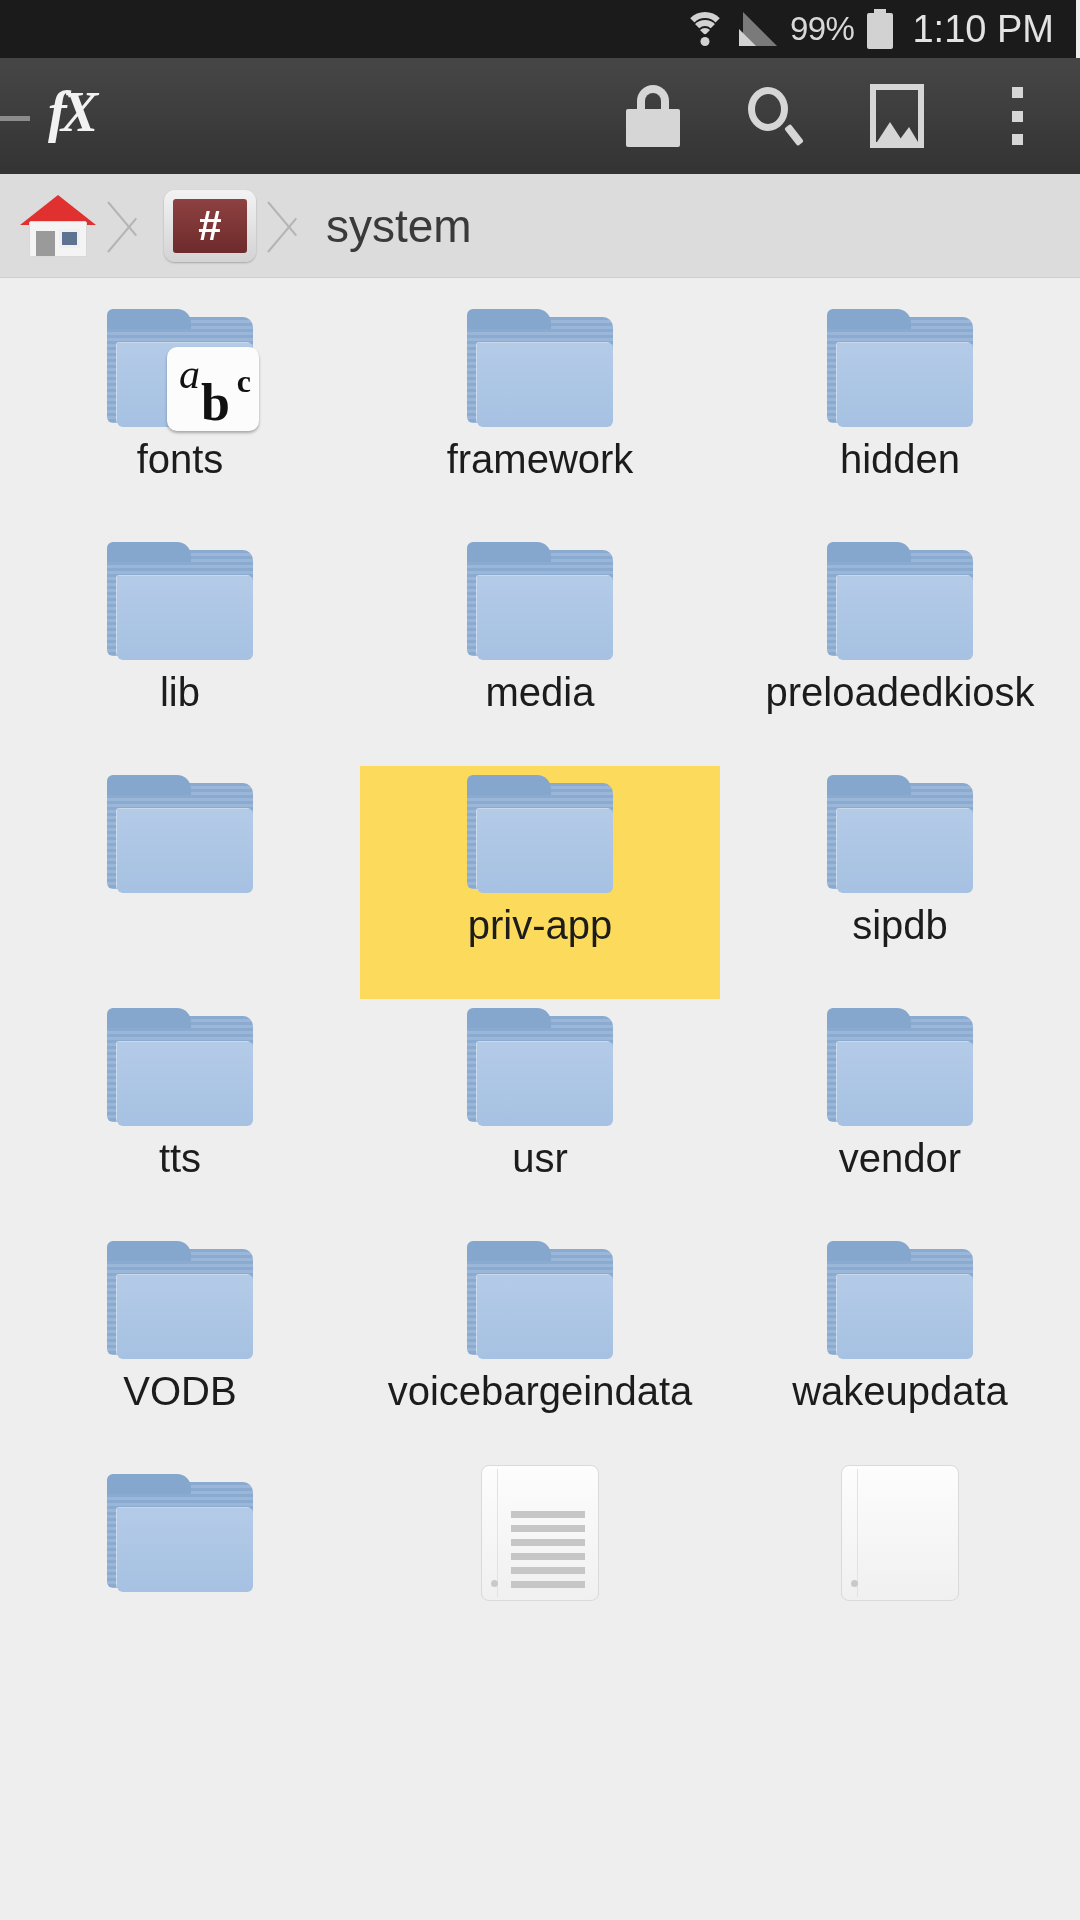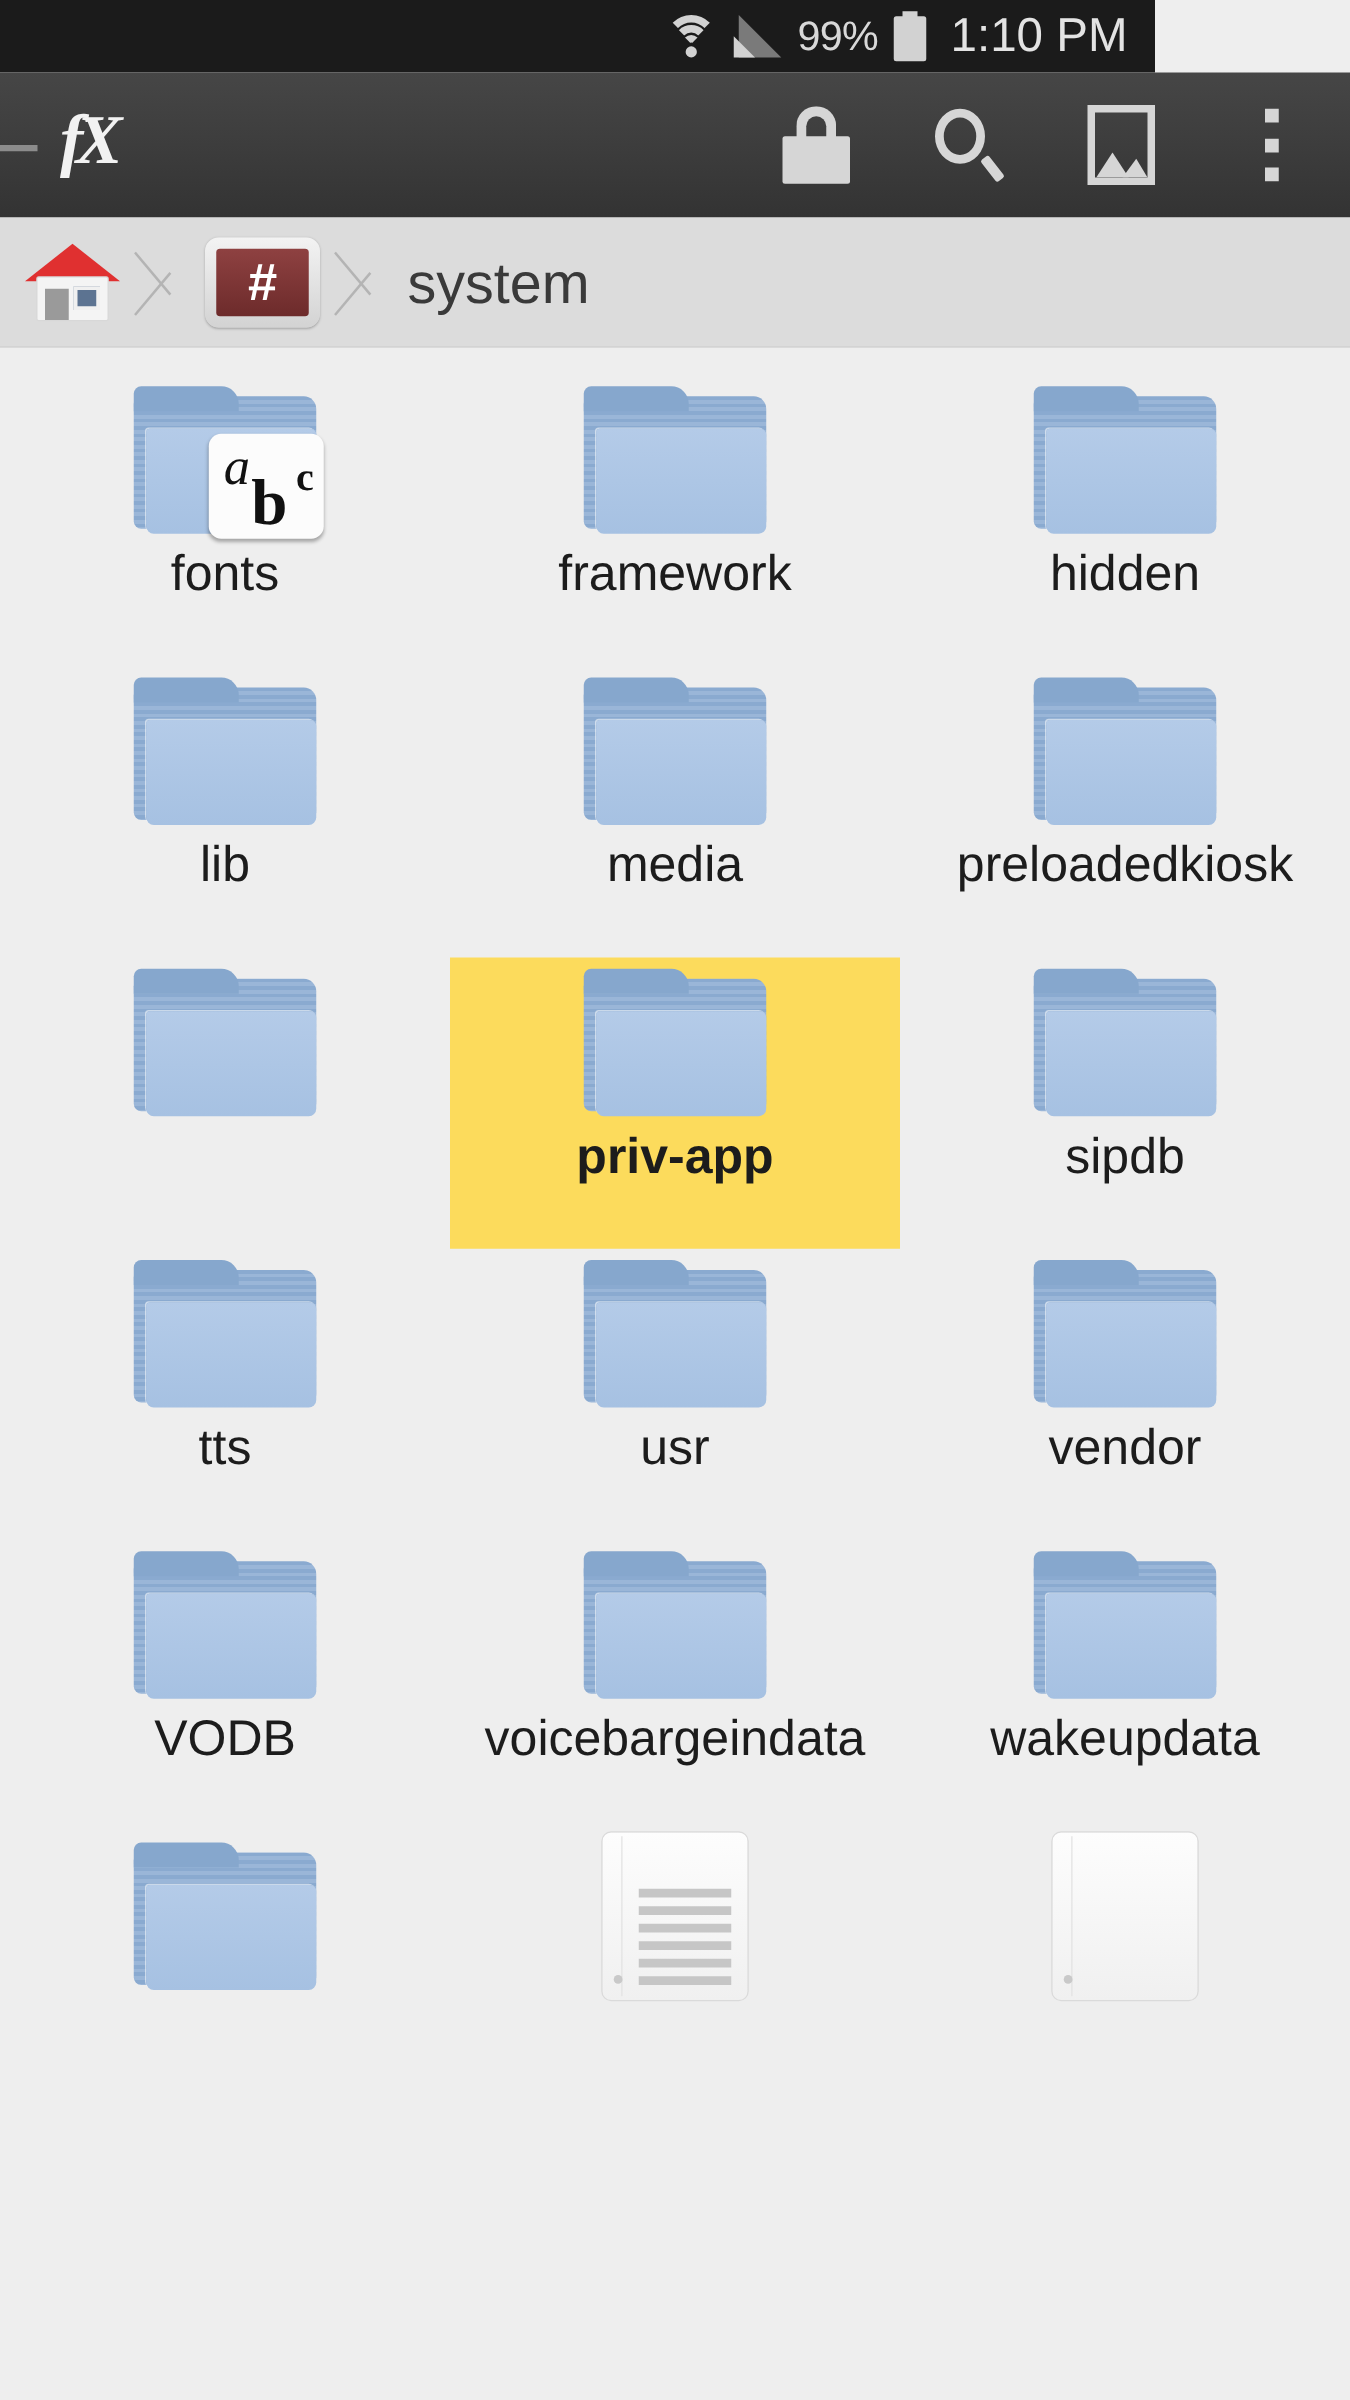--- a/index.html
+++ b/index.html
@@ -12,7 +12,7 @@
 
   
   .status-bar {
-    height: 58px; width: 924px;
+    height: 58px; width: 1076px;
     background: #1b1b1b;
     display: flex; align-items: center; justify-content: flex-end;
     padding-right: 22px; gap: 13px;

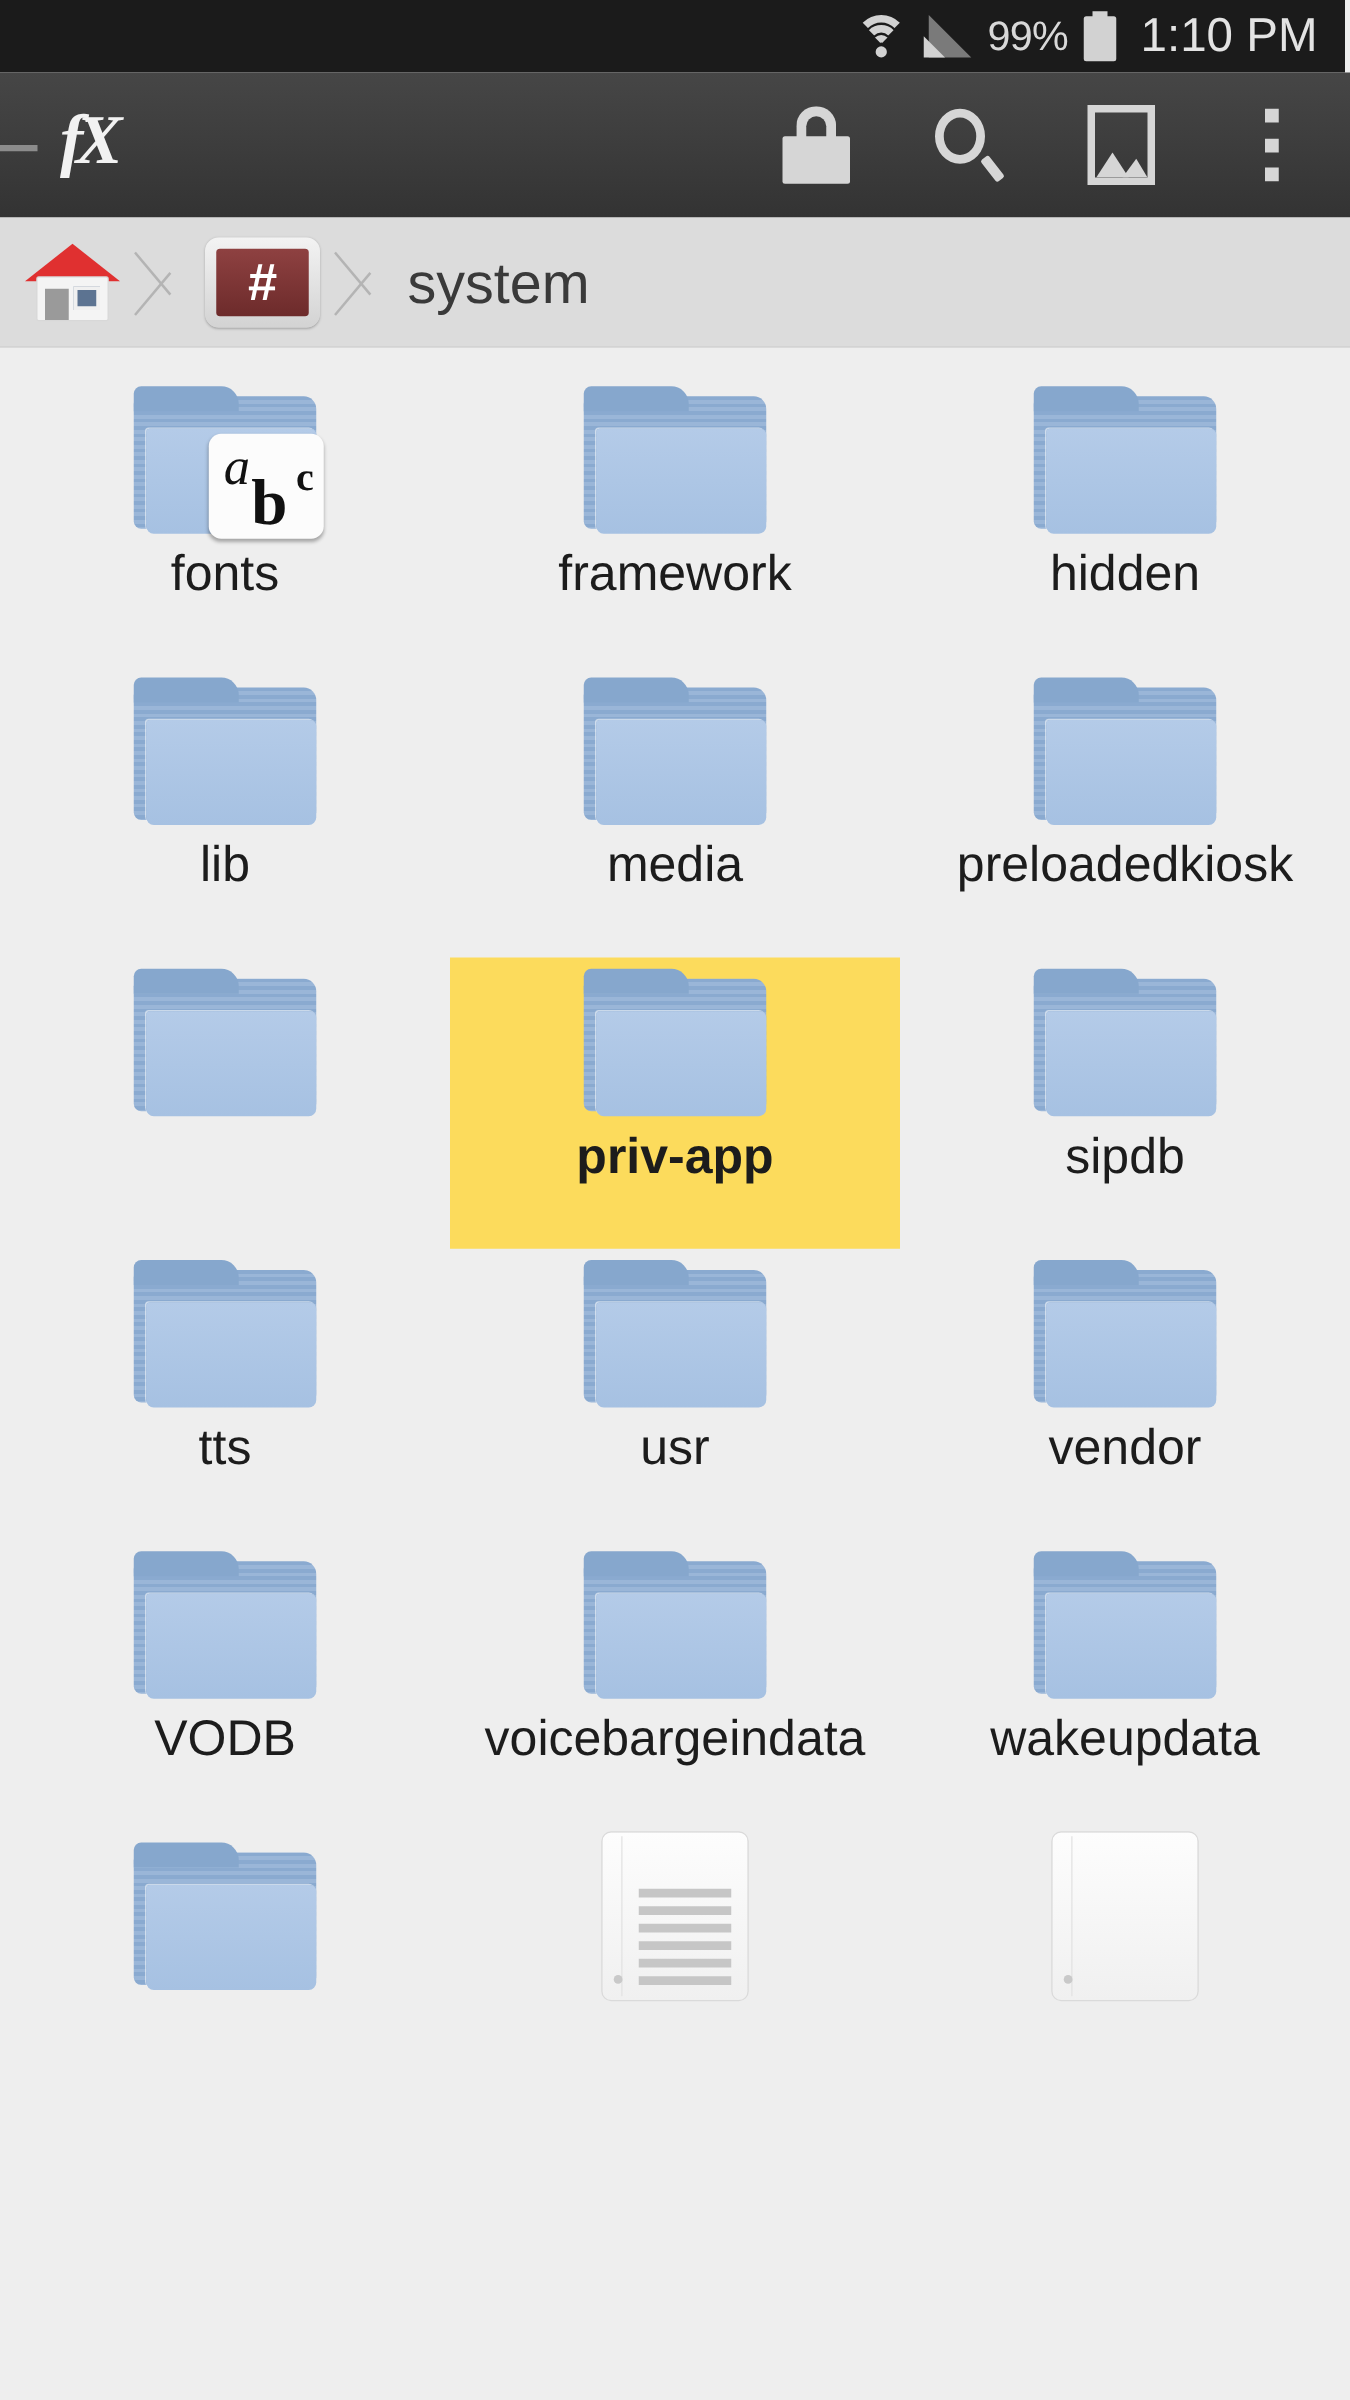--- a/index.html
+++ b/index.html
@@ -206,7 +206,7 @@
     align-items: center; justify-content: flex-start;
     position: relative;
   }
-  .cell-hl { background: #fcdb5c; font-weight: bold; }
+  .cell-hl { background: #fcdb5c; }
   .icon-wrap {
     height: 136px; display: flex; align-items: center; justify-content: center;
     position: relative; width: 100%;

